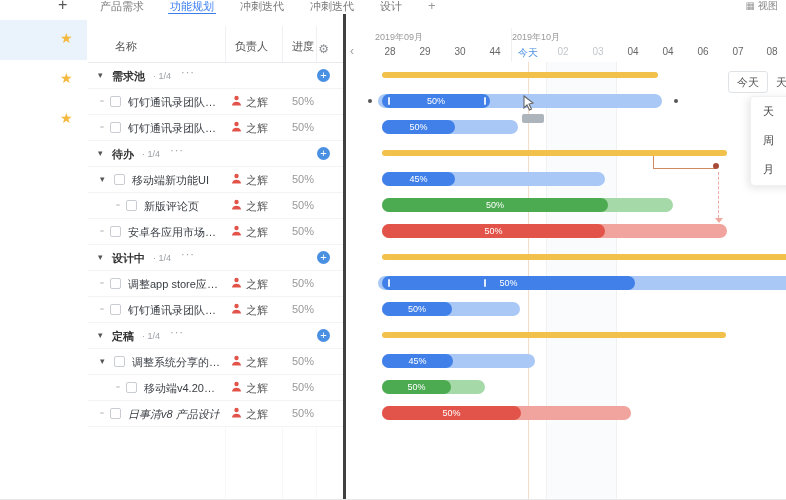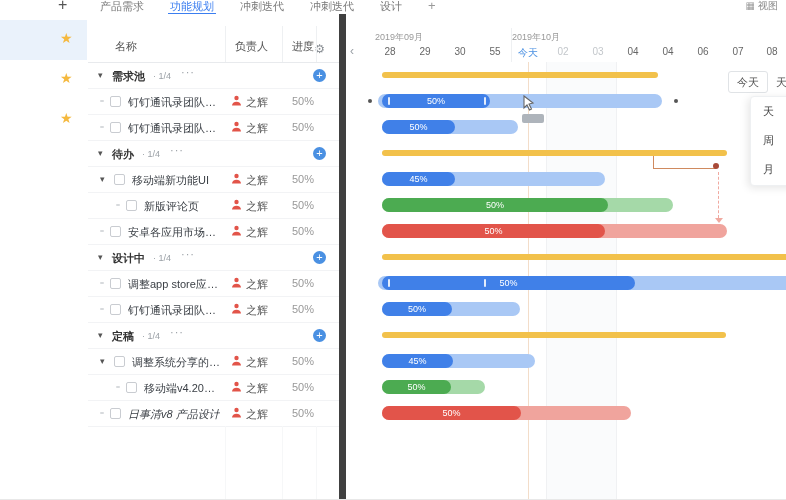--- a/index.html
+++ b/index.html
@@ -21,7 +21,7 @@
   .view-btn{position:absolute;right:8px;top:0;color:#888;font-size:10px;line-height:12px;}
   .view-btn .g{font-size:10px;margin-right:3px;color:#999;}
   
-  .table{position:absolute;left:88px;top:14px;width:258px;bottom:0;background:#fff;border-right:7px solid #404040;box-sizing:border-box;}
+  .table{position:absolute;left:88px;top:14px;width:258px;bottom:0;background:#fff;border-right:3px solid #404040;box-sizing:border-box;}
   .t-head{position:relative;height:48px;border-bottom:1px solid #e8eaed;}
   .t-head .h{position:absolute;bottom:8px;color:#555;font-size:11px;}
   .t-head .h.name{left:27px;}

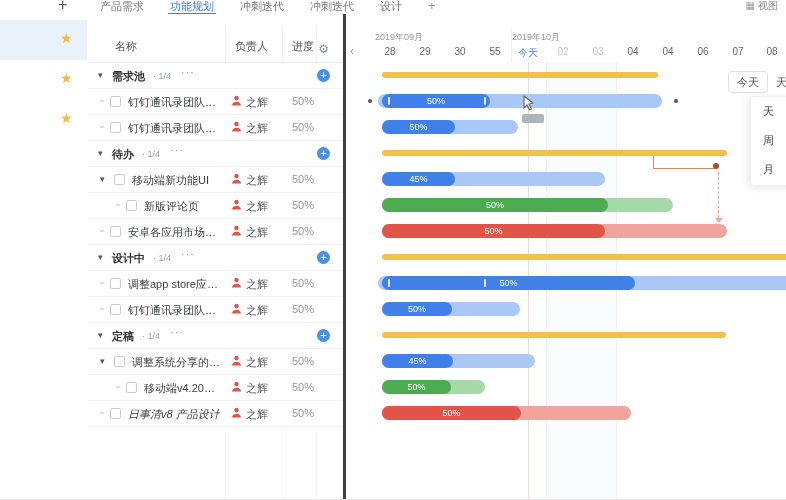--- a/index.html
+++ b/index.html
@@ -293,7 +293,7 @@
         <div class="g-day" style="left: 32px;">28</div>
         <div class="g-day" style="left: 67px;">29</div>
         <div class="g-day" style="left: 102px;">30</div>
-        <div class="g-day" style="left: 137px;">55</div>
+        <div class="g-day" style="left: 137px;">44</div>
         <div class="g-day today" style="left: 170px;">今天</div>
         <div class="g-day muted" style="left: 205px;">02</div>
         <div class="g-day muted" style="left: 240px;">03</div>

